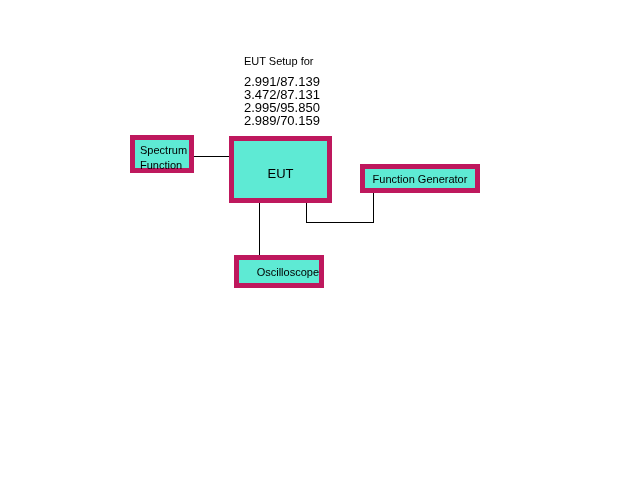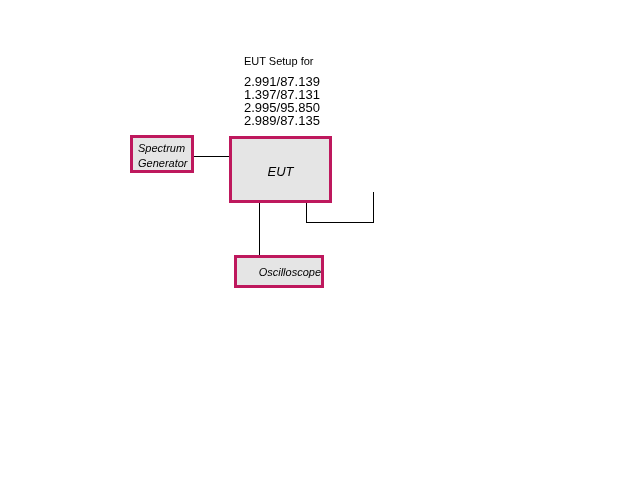--- a/index.html
+++ b/index.html
@@ -156,7 +156,7 @@
 
   <div class="caption" id="caption-values">
     <span class="value-line">2.991/87.139</span>
-    <span class="value-line">1.397/87.131</span>
+    <span class="value-line">3.472/87.131</span>
     <span class="value-line">2.995/95.850</span>
     <span class="value-line">2.989/87.135</span>
   </div>

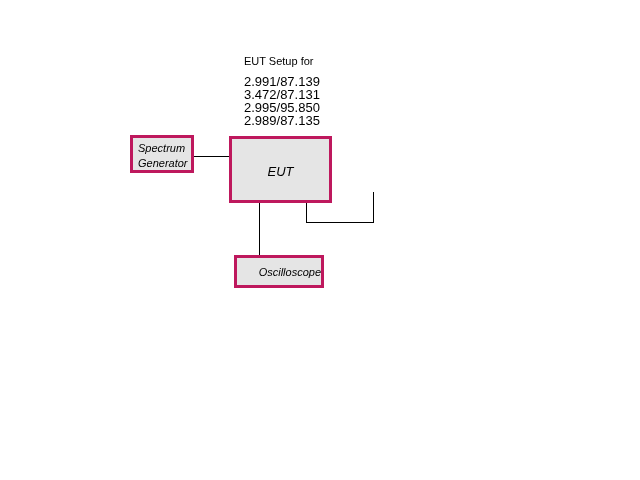--- a/index.html
+++ b/index.html
@@ -158,7 +158,7 @@
     <span class="value-line">2.991/87.139</span>
     <span class="value-line">3.472/87.131</span>
     <span class="value-line">2.995/95.850</span>
-    <span class="value-line">2.989/87.135</span>
+    <span class="value-line">2.989/70.159</span>
   </div>
 
   <div class="wire wire-h" id="wire-sa-eut"></div>

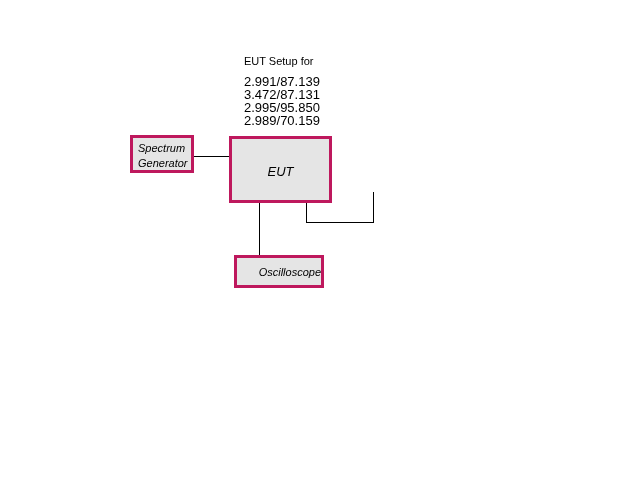--- a/index.html
+++ b/index.html
@@ -49,13 +49,12 @@
   .box {
     position: absolute;
     box-sizing: border-box;
-    border: 3px solid #be185d;
-    background: #e5e5e5;
+    border: 5px solid #be185d;
+    background: #5eead4;
     font-size: 11px;
     line-height: 14px;
     color: #000000;
     z-index: 3;
-    font-style: italic;
   }
   .box-center {
     display: flex;

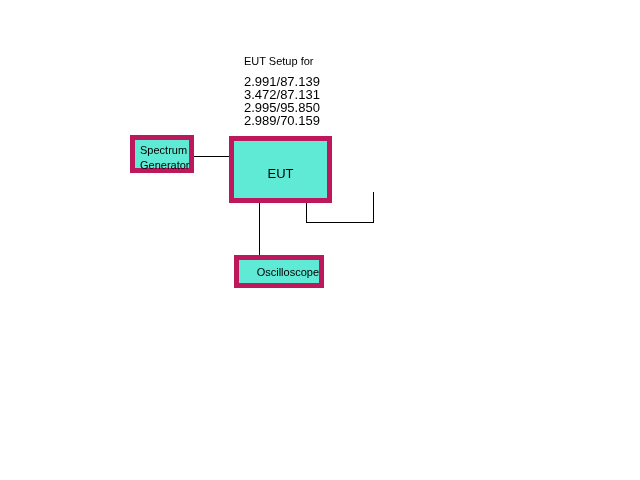--- a/index.html
+++ b/index.html
@@ -168,7 +168,7 @@
 
   <div class="box box-left" id="box-spectrum-analyzer">
     <span class="line">Spectrum</span>
-    <span class="line">Generator</span>
+    <span class="line">Function</span>
   </div>
 
   <div class="box" id="box-eut">

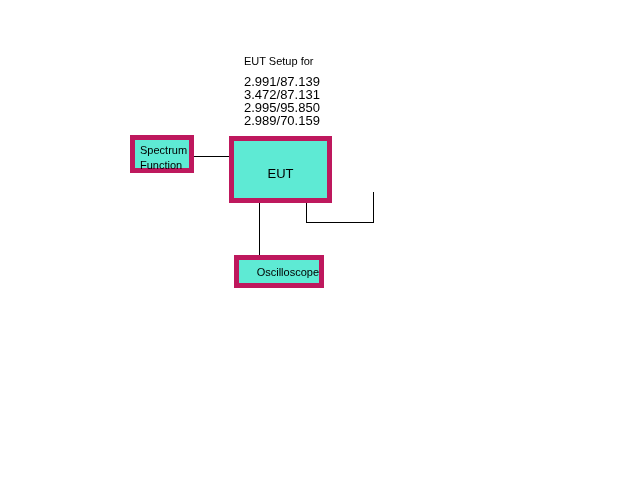--- a/index.html
+++ b/index.html
@@ -175,6 +175,9 @@
     <span class="eut-label">EUT</span>
   </div>
 
+  <div class="box box-center" id="box-function-generator">
+    <span>Function Generator</span>
+  </div>
 
   <div class="box box-center" id="box-oscilloscope">
     <span>Oscilloscope</span>

